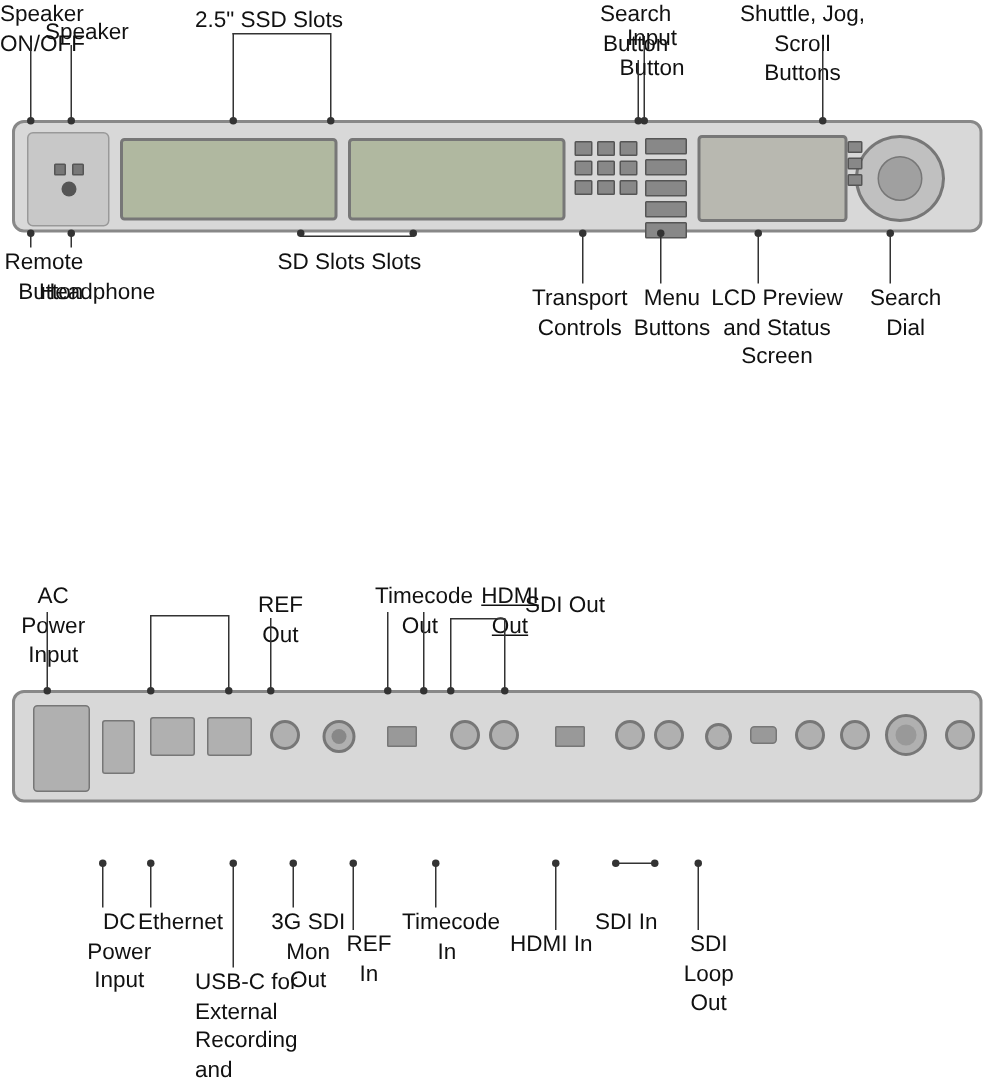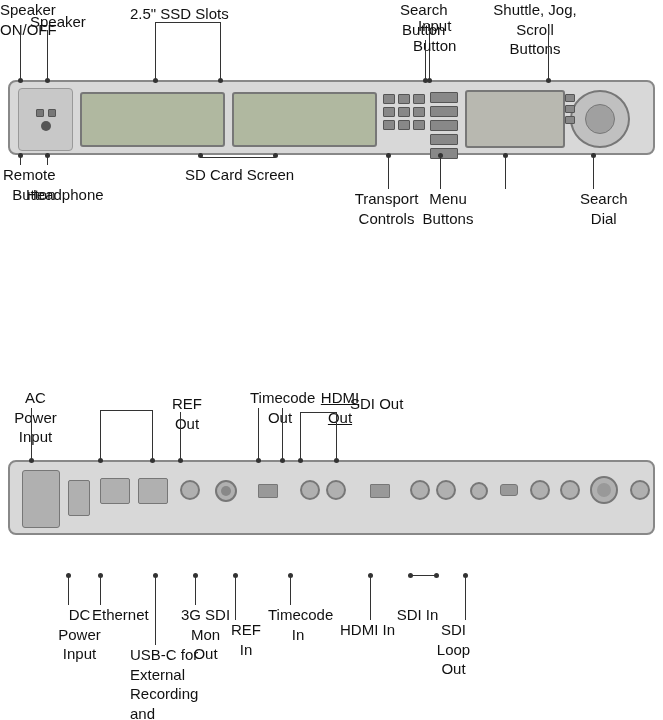--- a/index.html
+++ b/index.html
@@ -317,7 +317,7 @@
   <div class="v-line" style="left:47px; top:155px; height:10px;"></div>
   <div class="connector-dot" style="left:47px; top:153px;"></div>
 
-  <div class="label" style="left:185px; top:165px;">SD Card Screen</div>
+  <div class="label" style="left:185px; top:165px;">SD Slots Slots</div>
   <div class="h-line" style="left:200px; top:157px; width:75px;"></div>
   <div class="v-line" style="left:200px; top:155px; height:2px;"></div>
   <div class="v-line" style="left:275px; top:155px; height:2px;"></div>

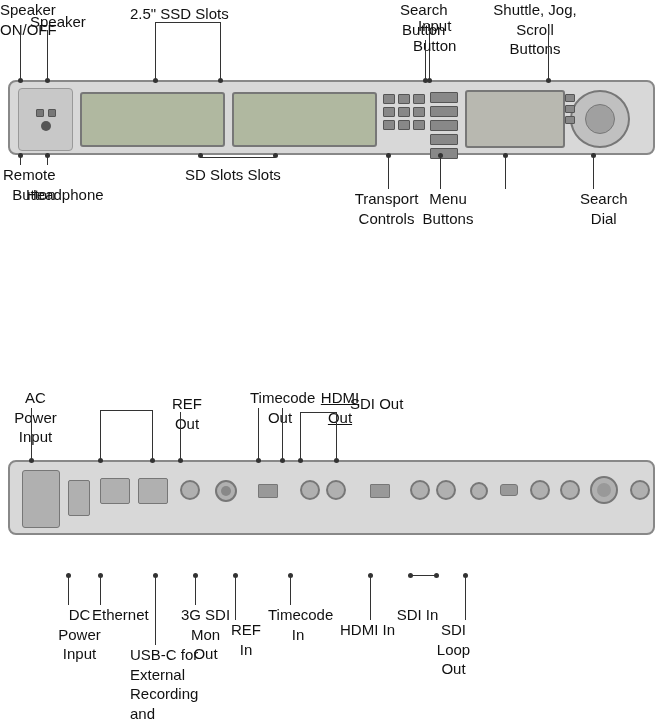--- a/index.html
+++ b/index.html
@@ -332,6 +332,7 @@
   <div class="v-line" style="left:440px; top:155px; height:34px;"></div>
   <div class="connector-dot" style="left:440px; top:153px;"></div>
 
+  <div class="label" style="left:468px; top:189px; width:100px; text-align:center;">LCD Preview<br>and Status Screen</div>
   <div class="v-line" style="left:505px; top:155px; height:34px;"></div>
   <div class="connector-dot" style="left:505px; top:153px;"></div>
 

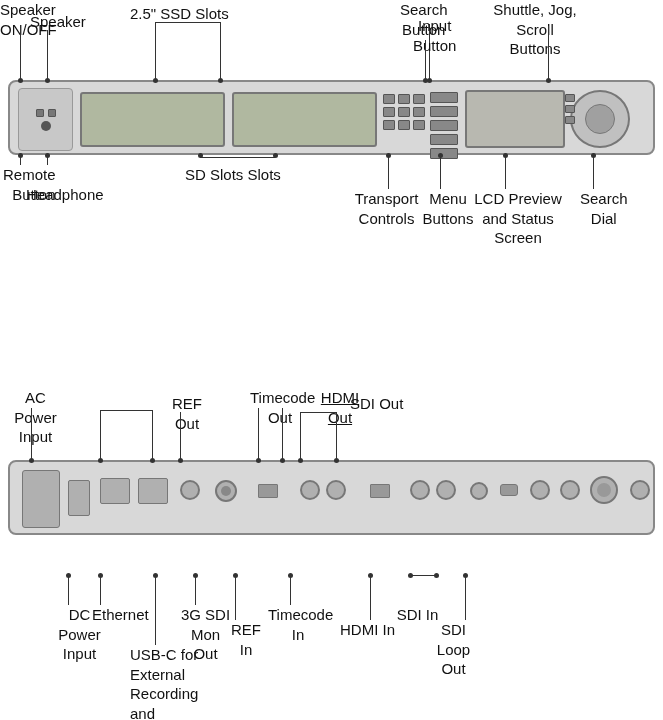--- a/index.html
+++ b/index.html
@@ -448,7 +448,7 @@
   <div class="connector-dot" style="left:410px; top:223px;"></div>
   <div class="connector-dot" style="left:436px; top:223px;"></div>
 
-  <div class="label" style="left:426px; top:270px; text-align:center; width:55px;">SDI Loop<br>Out</div>
+  <div class="label" style="left:445px; top:270px; text-align:center; width:55px;">SDI Loop<br>Out</div>
   <div class="v-line" style="left:465px; top:225px; height:45px;"></div>
   <div class="connector-dot" style="left:465px; top:223px;"></div>
 

